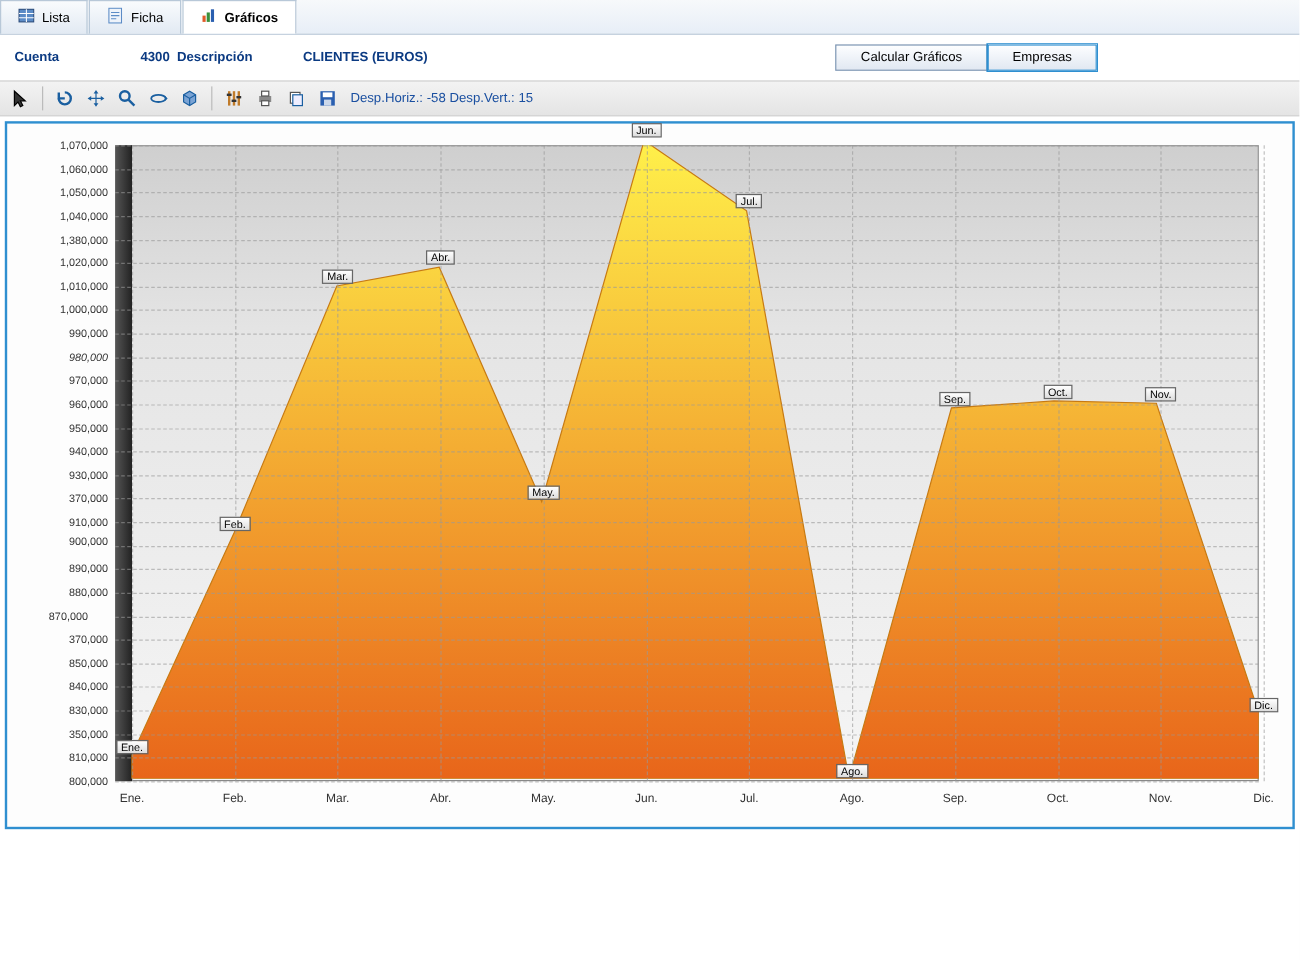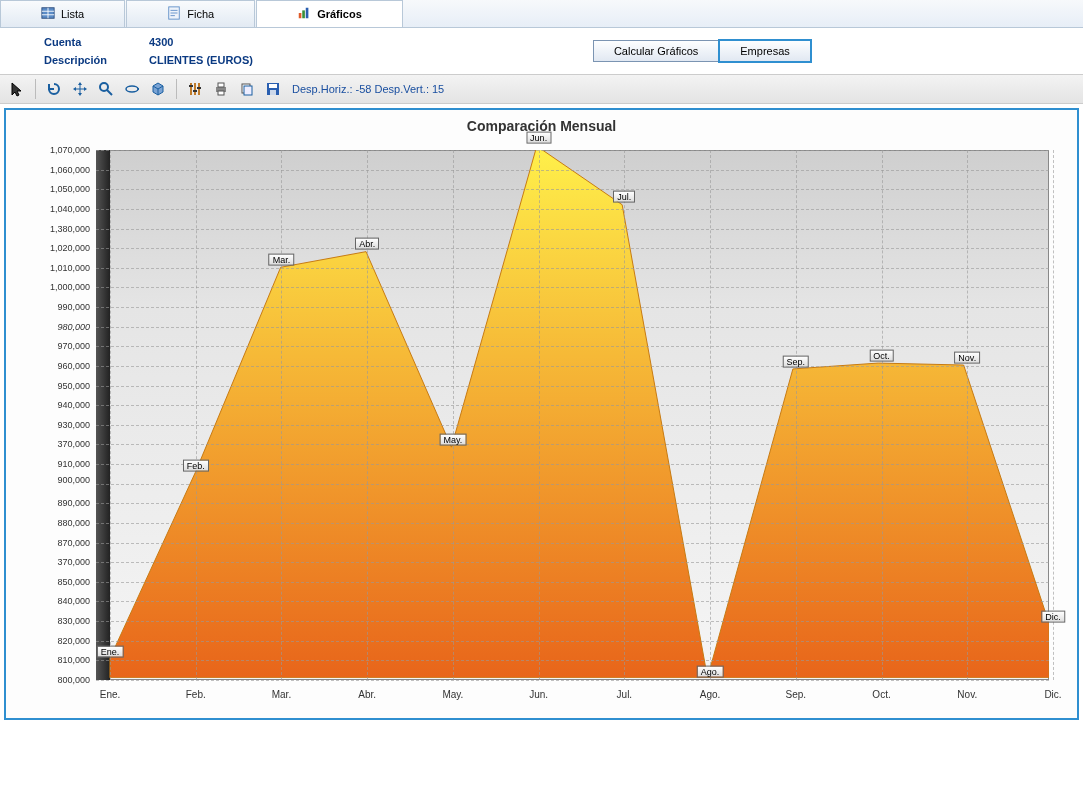--- a/index.html
+++ b/index.html
@@ -5,7 +5,7 @@
   * { box-sizing: border-box; }
   body { margin: 0; font-family: Tahoma, Verdana, sans-serif; font-size: 11px; background:#fff; width:1083px; }
   .tabs { display:flex; border-bottom:1px solid #b8c8d8; background:linear-gradient(#f7f9fb,#e7eef7);}
-  .tab { padding:5px 40px; border:1px solid #b8c8d8; border-bottom:none; margin-right:1px; display:flex; align-items:center; gap:6px; cursor:pointer; background:linear-gradient(#f9fbfd,#e2eaf3);}
+  .tab { padding:5px 14px; border:1px solid #b8c8d8; border-bottom:none; margin-right:1px; display:flex; align-items:center; gap:6px; cursor:pointer; background:linear-gradient(#f9fbfd,#e2eaf3);}
   .tab.active { background:#fff; font-weight:bold;}
   .tab svg { width:14px; height:14px; }
   .info-row { display:flex; align-items:center; padding:8px 12px; gap:40px;}

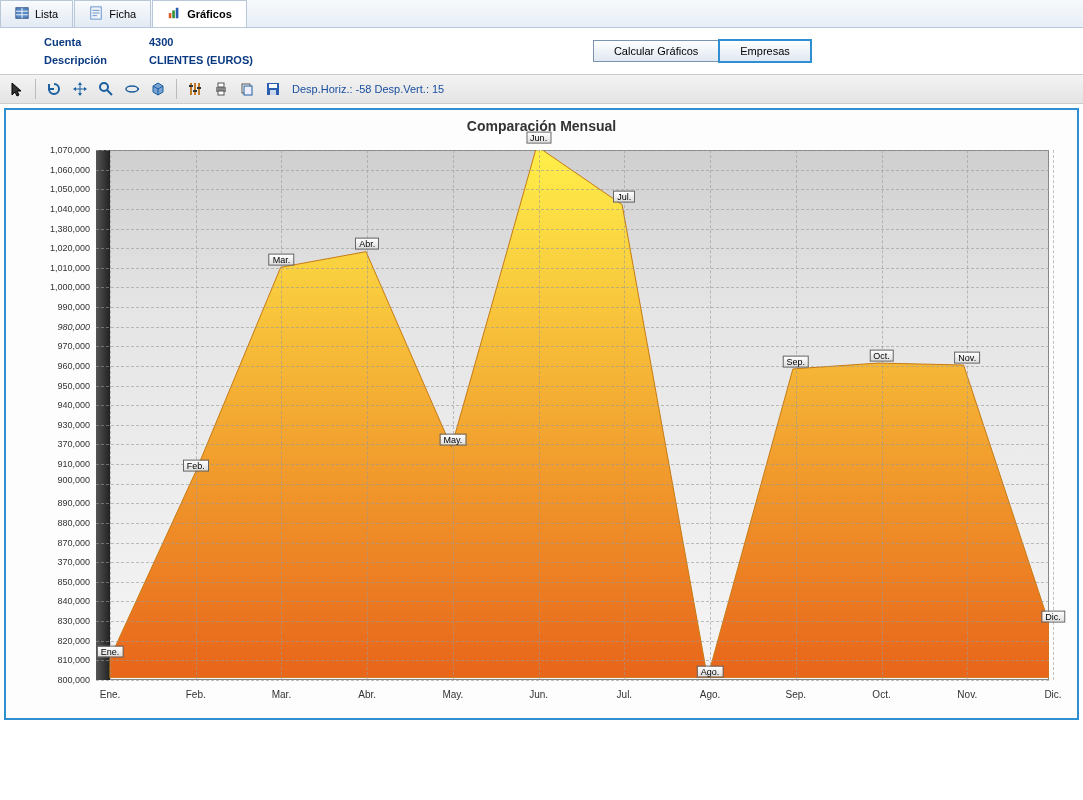--- a/index.html
+++ b/index.html
@@ -9,7 +9,7 @@
   .tab.active { background:#fff; font-weight:bold;}
   .tab svg { width:14px; height:14px; }
   .info-row { display:flex; align-items:center; padding:8px 12px; gap:40px;}
-  .info-left { display:flex; flex-direction:column; gap:6px;margin-left:32px; }
+  .info-left { display:flex; flex-direction:row; gap:6px; }
   .info-line { display:flex; gap:30px; }
   .info-line .lbl { color:#0b3a82; font-weight:bold; width:75px;}
   .info-line .val { color:#0b3a82; font-weight:bold;}

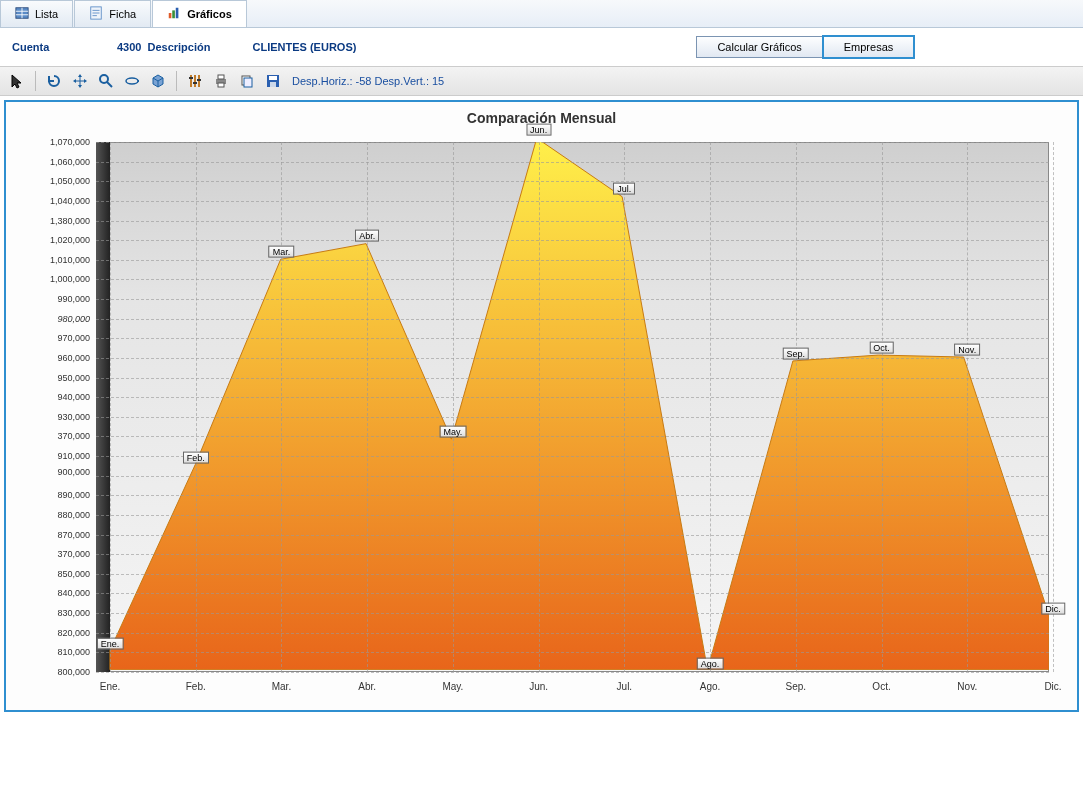--- a/index.html
+++ b/index.html
@@ -161,7 +161,6 @@
 </div>
 
 <div class="chart-frame">
-  <div class="chart-title">Comparación Mensual</div>
   <div class="chart-area">
     <div id="yticks">
         <div class="ytick" style="top: 540px;">800,000</div>

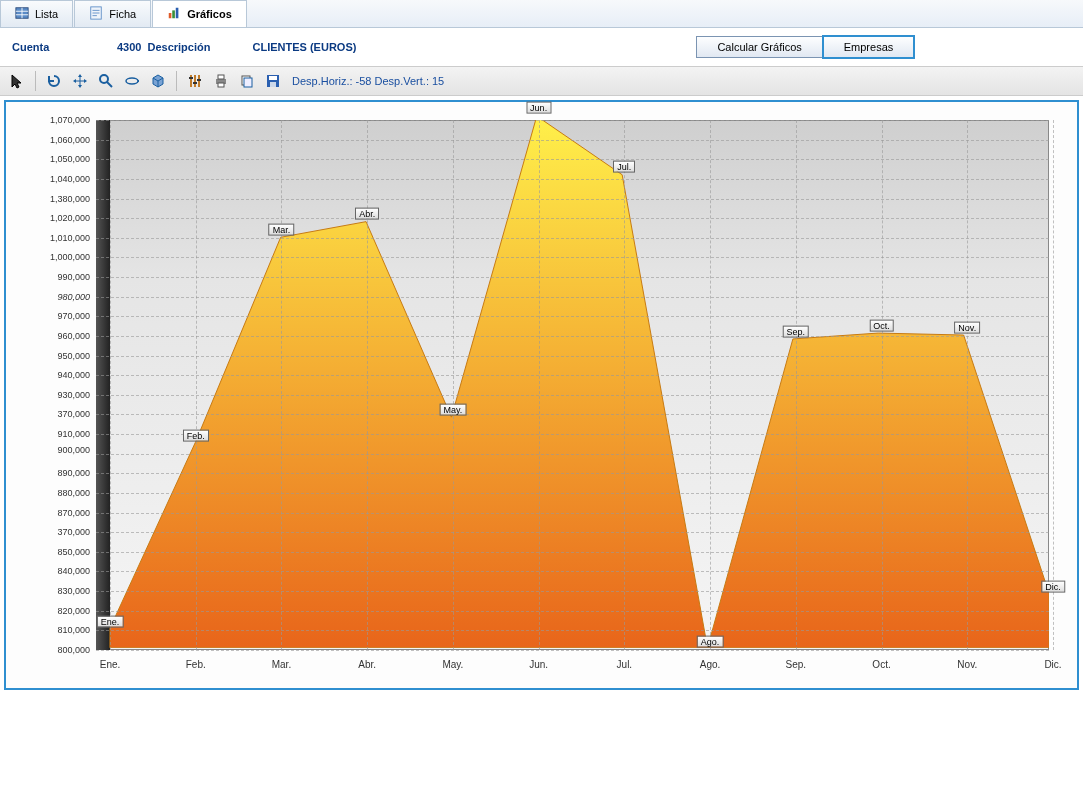--- a/index.html
+++ b/index.html
@@ -170,7 +170,7 @@
         <div class="ytick" style="top: 461.481px;">840,000</div>
         <div class="ytick" style="top: 441.852px;">850,000</div>
         <div class="ytick" style="top: 422.222px;">370,000</div>
-        <div class="ytick" style="top: 402.593px;">870,000</div>
+        <div class="ytick" style="top: 402.593px; text-align: center;">870,000</div>
         <div class="ytick" style="top: 382.963px;">880,000</div>
         <div class="ytick" style="top: 363.333px;">890,000</div>
         <div class="ytick" style="top: 340px;">900,000</div>

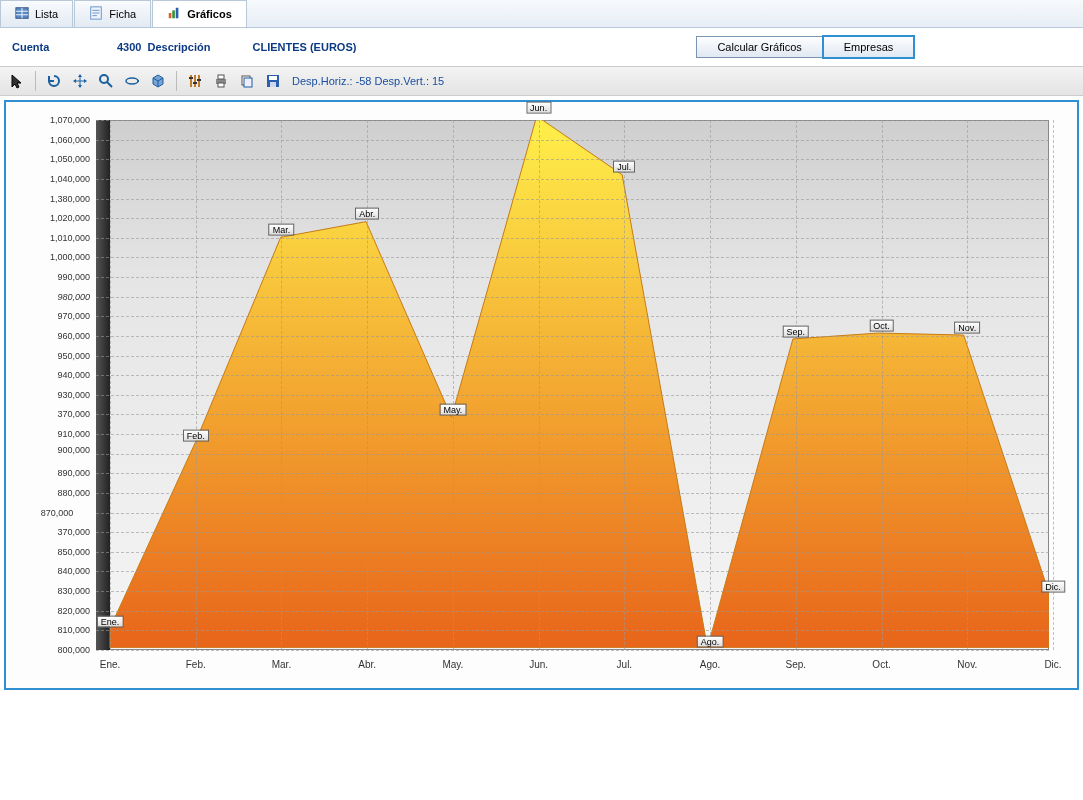--- a/index.html
+++ b/index.html
@@ -165,7 +165,7 @@
     <div id="yticks">
         <div class="ytick" style="top: 540px;">800,000</div>
         <div class="ytick" style="top: 520.37px;">810,000</div>
-        <div class="ytick" style="top: 500.741px;">820,000</div>
+        <div class="ytick" style="top: 500.741px;">350,000</div>
         <div class="ytick" style="top: 481.111px;">830,000</div>
         <div class="ytick" style="top: 461.481px;">840,000</div>
         <div class="ytick" style="top: 441.852px;">850,000</div>

